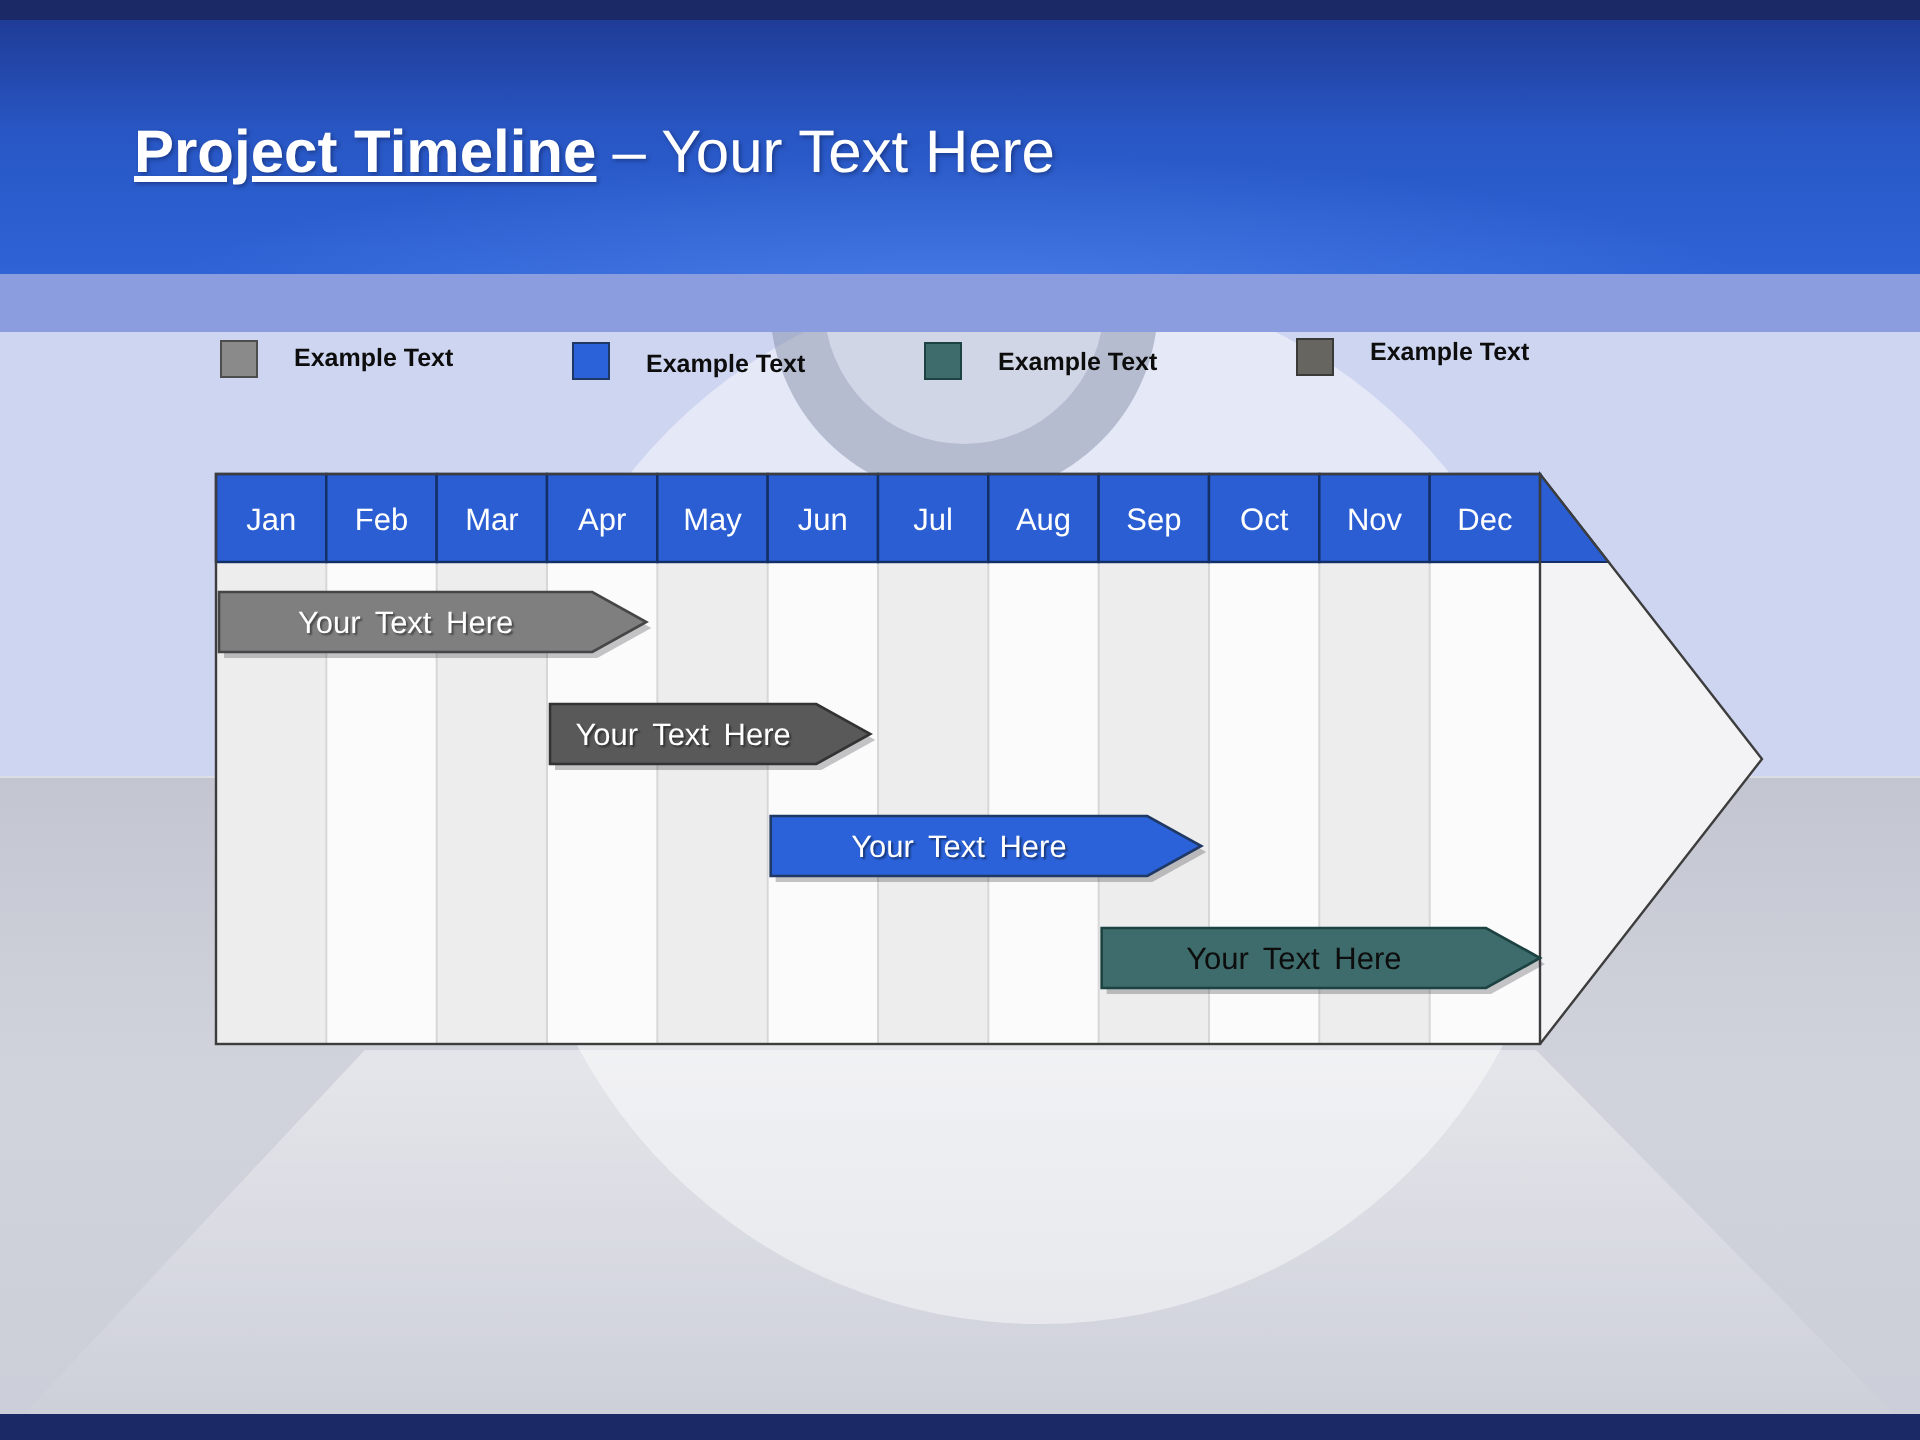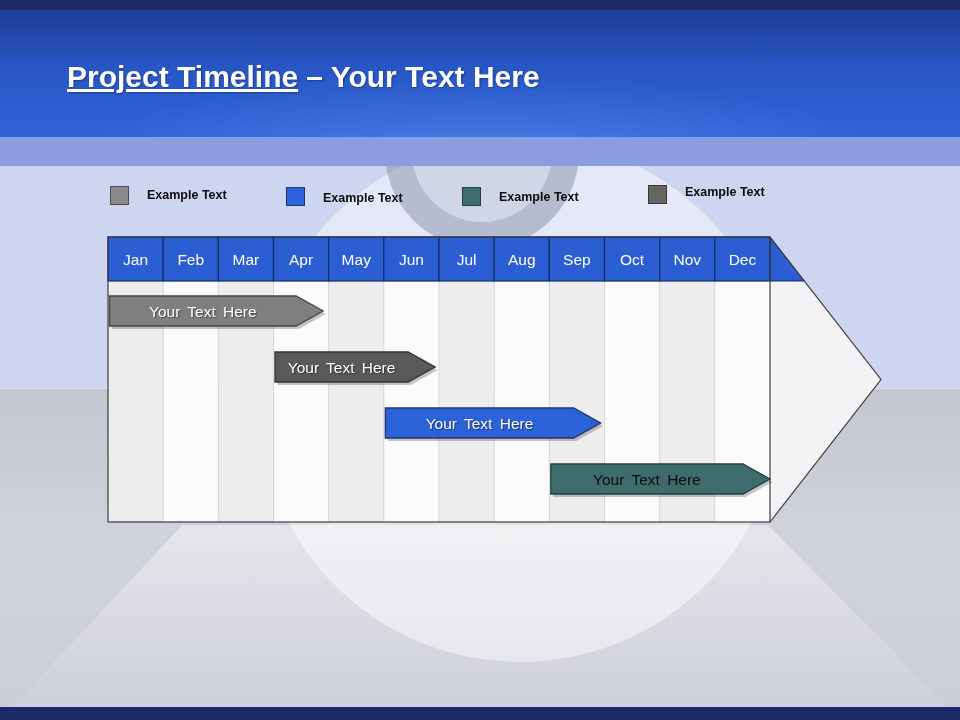--- a/index.html
+++ b/index.html
@@ -27,7 +27,7 @@
   .title{position:absolute;left:67px;top:60px;color:#ffffff;font-size:30px;white-space:nowrap;
     text-shadow:1px 1px 2px rgba(0,0,30,.35);}
   .t-bold{font-weight:700;text-decoration:underline;}
-  .t-reg{font-weight:700;margin-left:8px;}
+  .t-reg{font-weight:400;margin-left:8px;}
 
   
   .legend-item{position:absolute;display:flex;align-items:flex-start;margin-top:16px;}

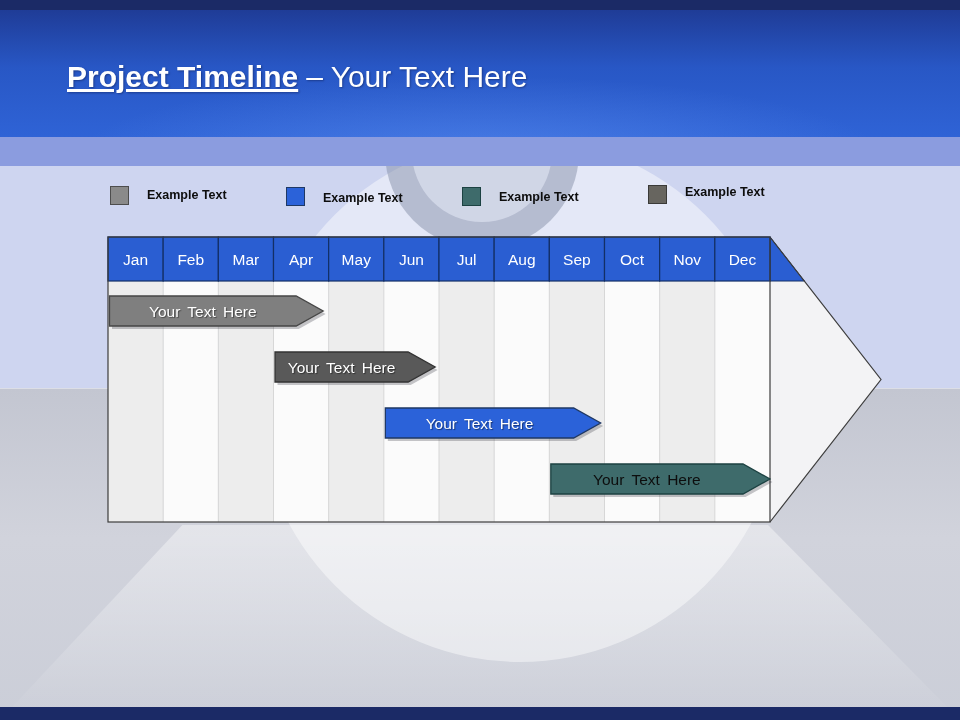--- a/index.html
+++ b/index.html
@@ -30,7 +30,7 @@
   .t-reg{font-weight:400;margin-left:8px;}
 
   
-  .legend-item{position:absolute;display:flex;align-items:flex-start;margin-top:16px;}
+  .legend-item{position:absolute;display:flex;align-items:flex-start;}
   .legend-swatch{width:19px;height:19px;border:1.5px solid #4a4a4a;box-sizing:border-box;flex:0 0 auto;}
   .legend-label{margin-left:18px;font-size:12.5px;font-weight:700;color:#0d0d0d;line-height:19px;white-space:nowrap;}
 

